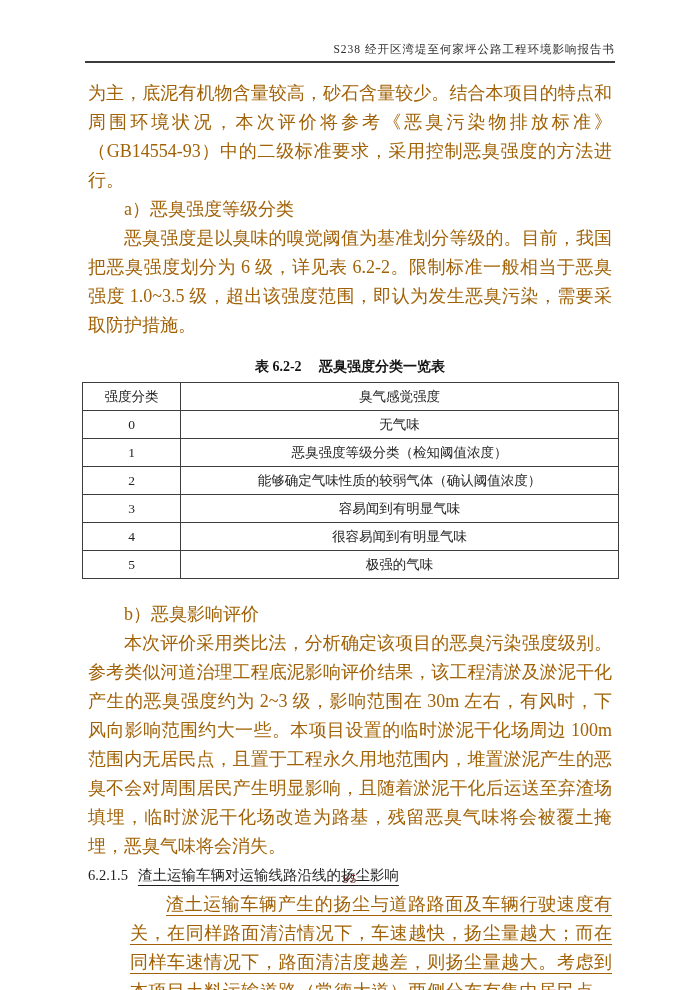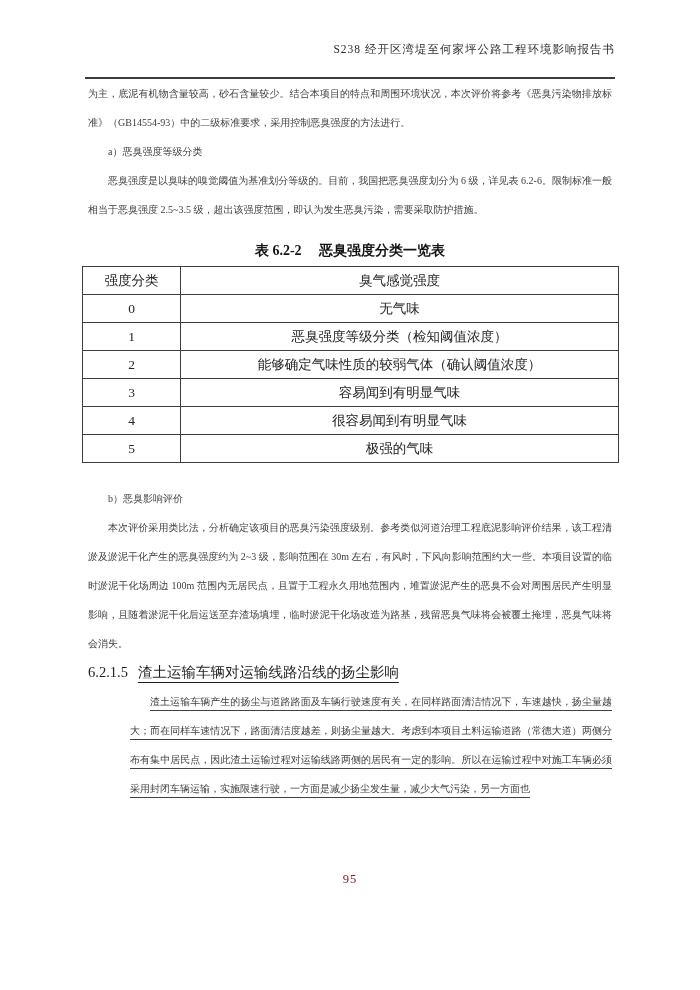--- a/index.html
+++ b/index.html
@@ -20,7 +20,7 @@
     font-size: 11.5px;
     letter-spacing: 1px;
     color: #2e2e2e;
-    padding-bottom: 20px;
+    padding-bottom: 4px;
     border-bottom: 2px solid #3c3c3c;
   }
 

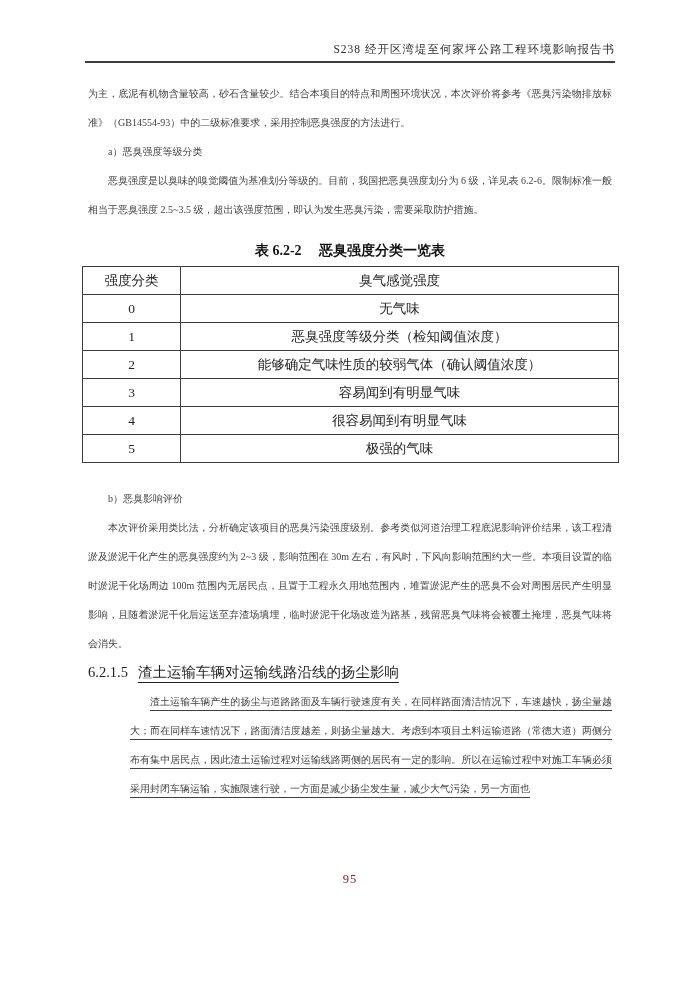--- a/index.html
+++ b/index.html
@@ -30,11 +30,11 @@
   }
 
   .para {
-    font-size: 10px;
+    font-size: 18px;
     line-height: 29px;
     text-align: justify;
     text-justify: inter-ideograph;
-    color: #404040;
+    color: #a16207;
   }
   .indent { text-indent: 2em; }
 

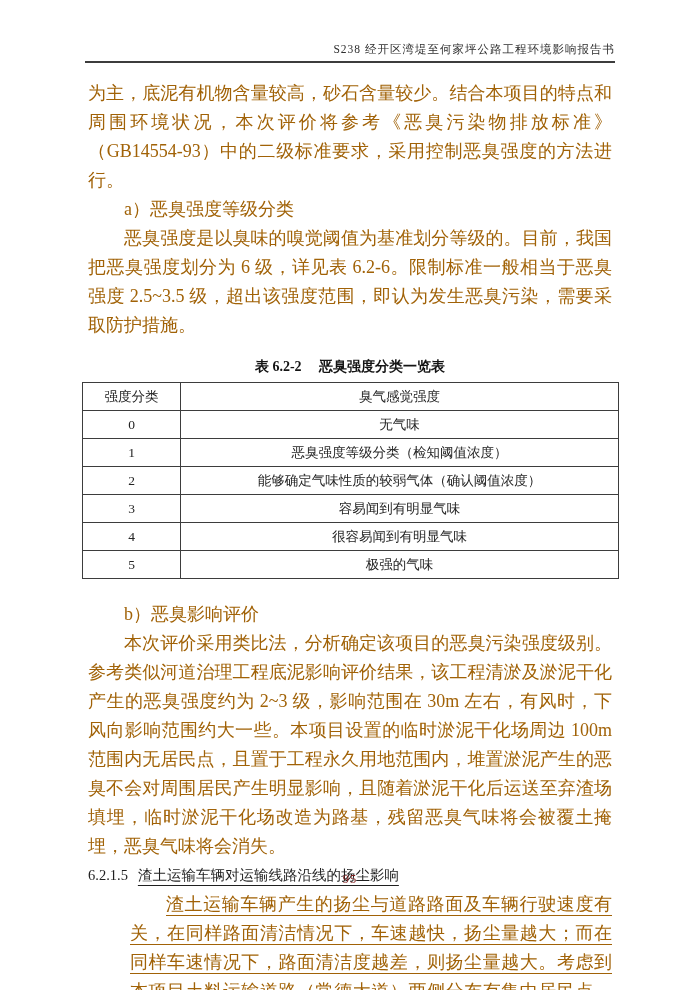--- a/index.html
+++ b/index.html
@@ -111,7 +111,7 @@
 
     <p class="para indent">a）恶臭强度等级分类</p>
 
-    <p class="para indent">恶臭强度是以臭味的嗅觉阈值为基准划分等级的。目前，我国把恶臭强度划分为 6 级，详见表 6.2-6。限制标准一般相当于恶臭强度 2.5~3.5 级，超出该强度范围，即认为发生恶臭污染，需要采取防护措施。</p>
+    <p class="para indent">恶臭强度是以臭味的嗅觉阈值为基准划分等级的。目前，我国把恶臭强度划分为 6 级，详见表 6.2-2。限制标准一般相当于恶臭强度 1.0~3.5 级，超出该强度范围，即认为发生恶臭污染，需要采取防护措施。</p>
 
     <p class="table-title">表 6.2-2　 恶臭强度分类一览表</p>
 

